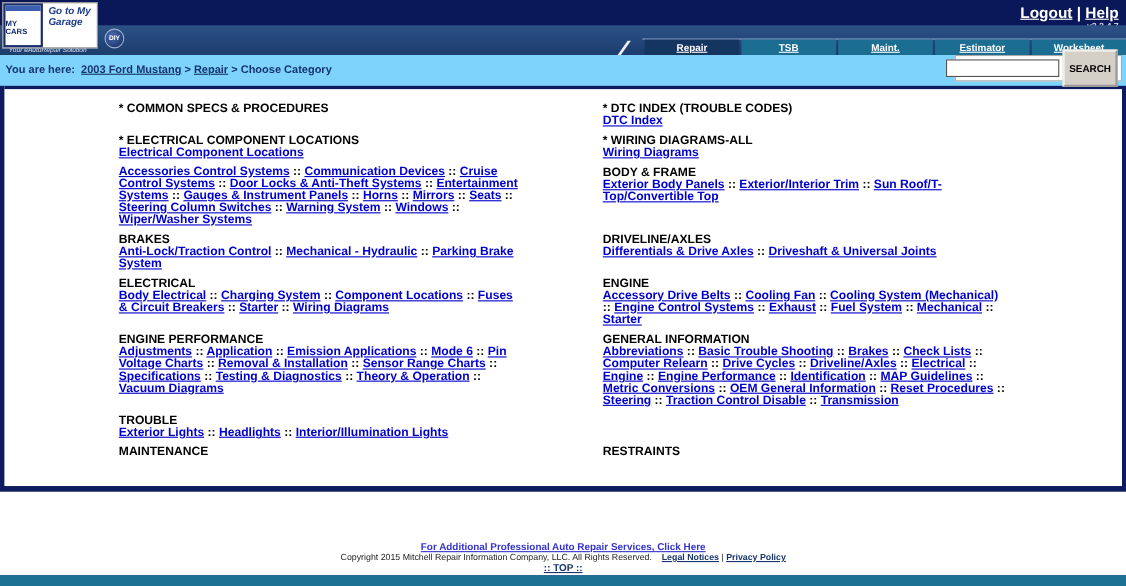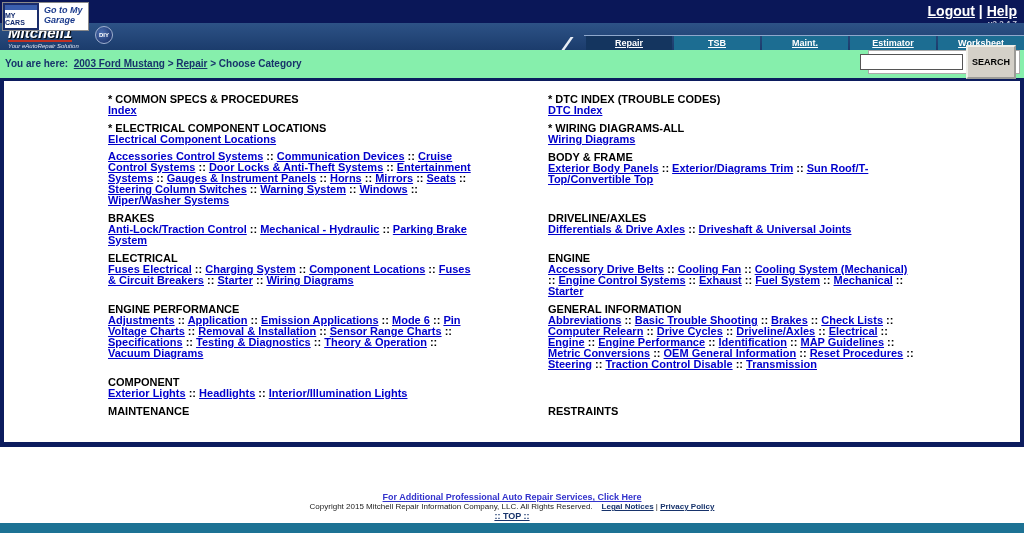--- a/index.html
+++ b/index.html
@@ -9,7 +9,7 @@
 
   
   .topbar { height:23px; background:#0a1758; position:relative; flex:0 0 auto; }
-  .garage-btn { position:absolute; left:2px; top:2px; height:29px; background:#fff; border:1px solid #8a8a8a; display:flex; align-items:stretch; cursor:pointer; z-index:9; }
+  .garage-btn { position:absolute; left:2px; top:2px; height:42px; background:#fff; border:1px solid #8a8a8a; display:flex; align-items:stretch; cursor:pointer; z-index:9; }
   .plate { width:36px; border:2px solid #1a2d6b; background:#fff; display:flex; flex-direction:column; }
   .plate-strip { height:5px; background:#3a5fae; }
   .plate-text { flex:1; display:flex; align-items:center; justify-content:center; font-size:7px; font-weight:bold; color:#132a6e; letter-spacing:0; }

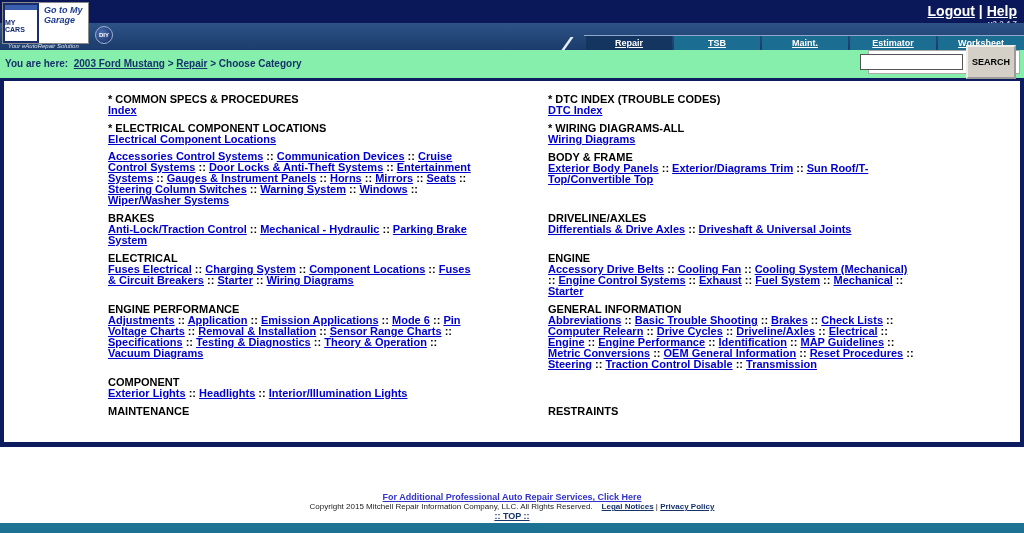--- a/index.html
+++ b/index.html
@@ -33,7 +33,7 @@
   .tab.active { background:#14355f; }
 
   
-  .whiterow { height:28px; background:#86efac; position:relative; flex:0 0 auto; }
+  .whiterow { height:28px; background:#7dd3fc; position:relative; flex:0 0 auto; }
   .breadcrumb { position:absolute; left:5px; top:8px; font-size:10px; font-weight:bold; color:#17336b; white-space:nowrap; }
   .breadcrumb a { color:#17336b; }
   .bc-current { text-decoration:none; }

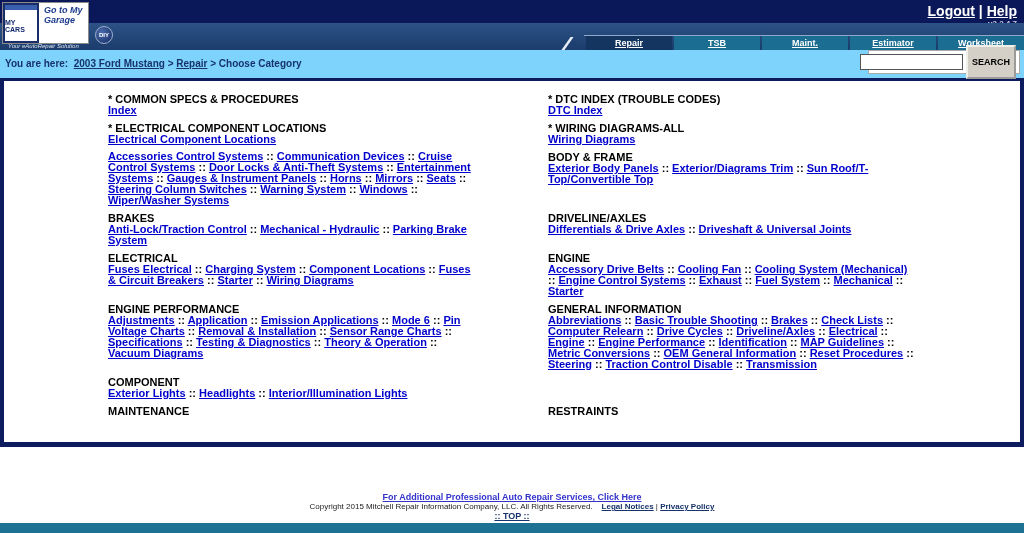--- a/index.html
+++ b/index.html
@@ -123,7 +123,6 @@
       <div class="cat-row">
         <div class="cat-cell left">
           <div class="cat-title">* COMMON SPECS &amp; PROCEDURES</div>
-          <div class="cat-links"><a href="#">Index</a></div>
         </div>
         <div class="cat-cell right">
           <div class="cat-title">* DTC INDEX (TROUBLE CODES)</div>

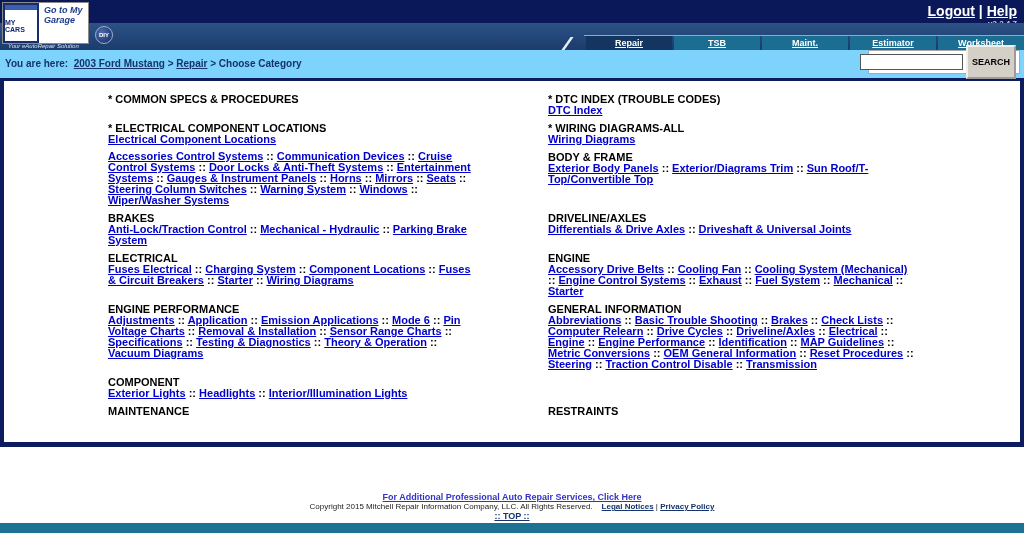--- a/index.html
+++ b/index.html
@@ -145,7 +145,7 @@
         </div>
         <div class="cat-cell right">
           <div class="cat-title">BODY &amp; FRAME</div>
-          <div class="cat-links"><a href="#">Exterior Body Panels</a><span class="sep"> :: </span><a href="#">Exterior/Diagrams Trim</a><span class="sep"> :: </span><a href="#">Sun Roof/T-Top/Convertible Top</a></div>
+          <div class="cat-links"><a href="#">Exterior Body Panels</a><span class="sep"> :: </span><a href="#">Exterior/Interior Trim</a><span class="sep"> :: </span><a href="#">Sun Roof/T-Top/Convertible Top</a></div>
         </div>
       </div>
       <div class="cat-row">

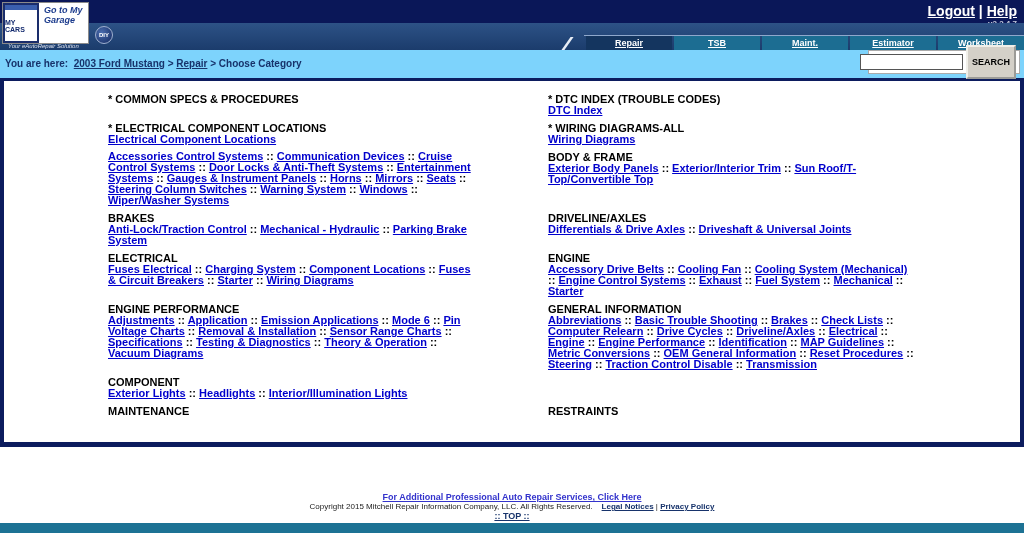--- a/index.html
+++ b/index.html
@@ -161,7 +161,7 @@
       <div class="cat-row">
         <div class="cat-cell left">
           <div class="cat-title">ELECTRICAL</div>
-          <div class="cat-links"><a href="#">Fuses Electrical</a><span class="sep"> :: </span><a href="#">Charging System</a><span class="sep"> :: </span><a href="#">Component Locations</a><span class="sep"> :: </span><a href="#">Fuses &amp; Circuit Breakers</a><span class="sep"> :: </span><a href="#">Starter</a><span class="sep"> :: </span><a href="#">Wiring Diagrams</a></div>
+          <div class="cat-links"><a href="#">Body Electrical</a><span class="sep"> :: </span><a href="#">Charging System</a><span class="sep"> :: </span><a href="#">Component Locations</a><span class="sep"> :: </span><a href="#">Fuses &amp; Circuit Breakers</a><span class="sep"> :: </span><a href="#">Starter</a><span class="sep"> :: </span><a href="#">Wiring Diagrams</a></div>
         </div>
         <div class="cat-cell right">
           <div class="cat-title">ENGINE</div>

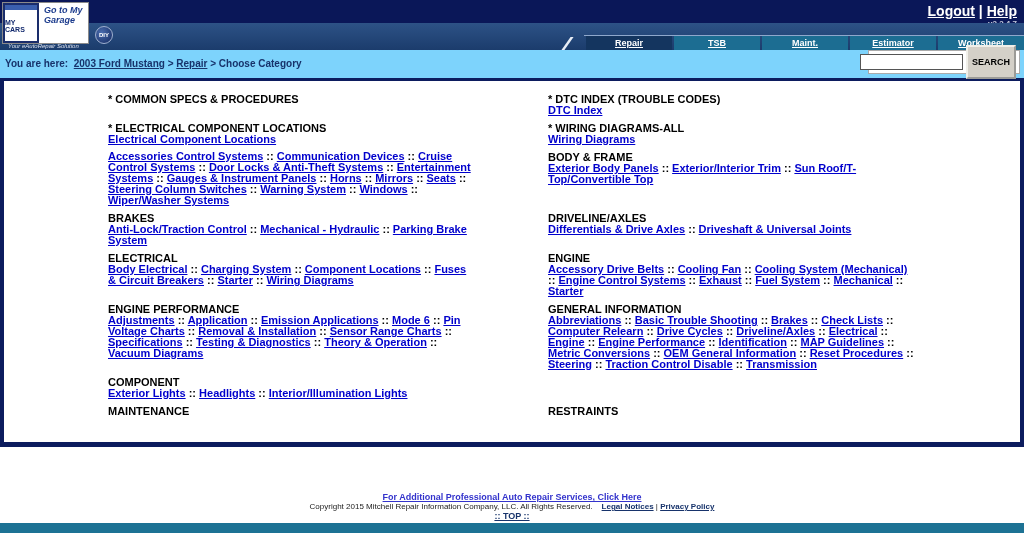--- a/index.html
+++ b/index.html
@@ -180,7 +180,7 @@
       </div>
       <div class="cat-row">
         <div class="cat-cell right">
-          <div class="cat-title">COMPONENT</div>
+          <div class="cat-title">TROUBLE</div>
           <div class="cat-links"><a href="#">Exterior Lights</a><span class="sep"> :: </span><a href="#">Headlights</a><span class="sep"> :: </span><a href="#">Interior/Illumination Lights</a></div>
         </div>
       </div>

